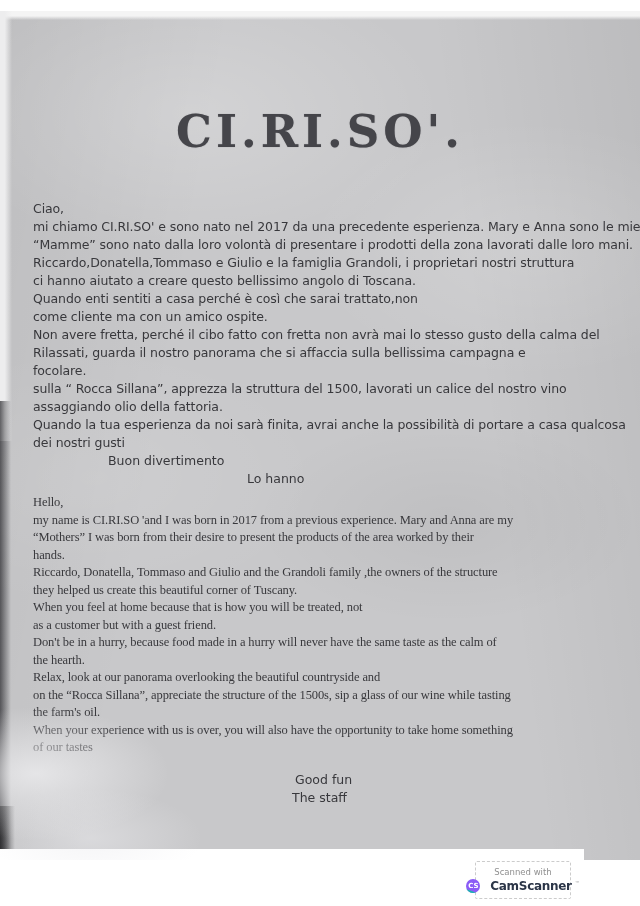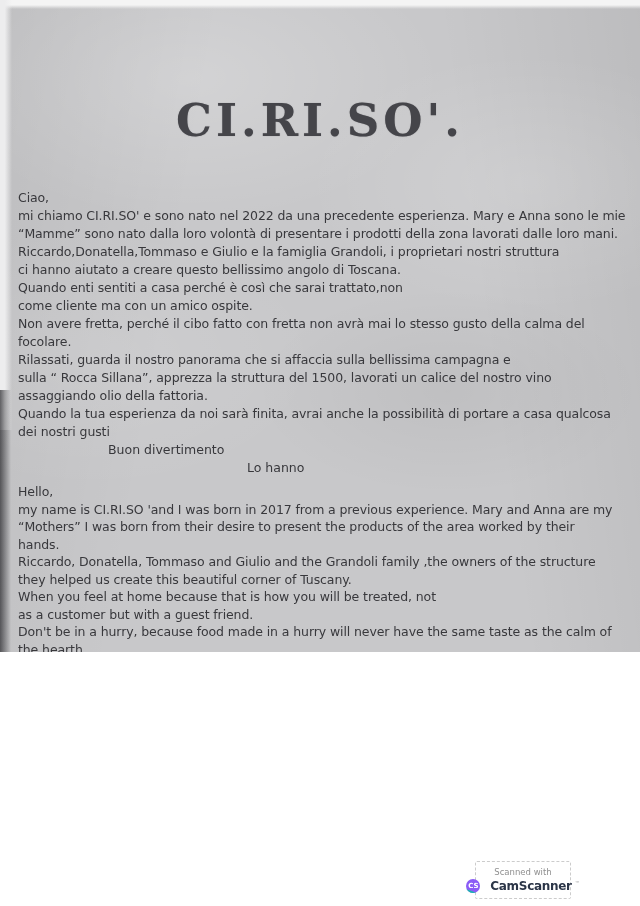--- a/index.html
+++ b/index.html
@@ -10,7 +10,7 @@
 
   
   .photo {
-    position:absolute; left:0; top:0; width:640px; height:652px;
+    position:absolute; left:0; top:11px; width:640px; height:849px;
     background-color:#c8c8ca;
     background-image:
       radial-gradient(ellipse 340px 200px at 82% 28%, rgba(255,255,255,.14), transparent 65%),

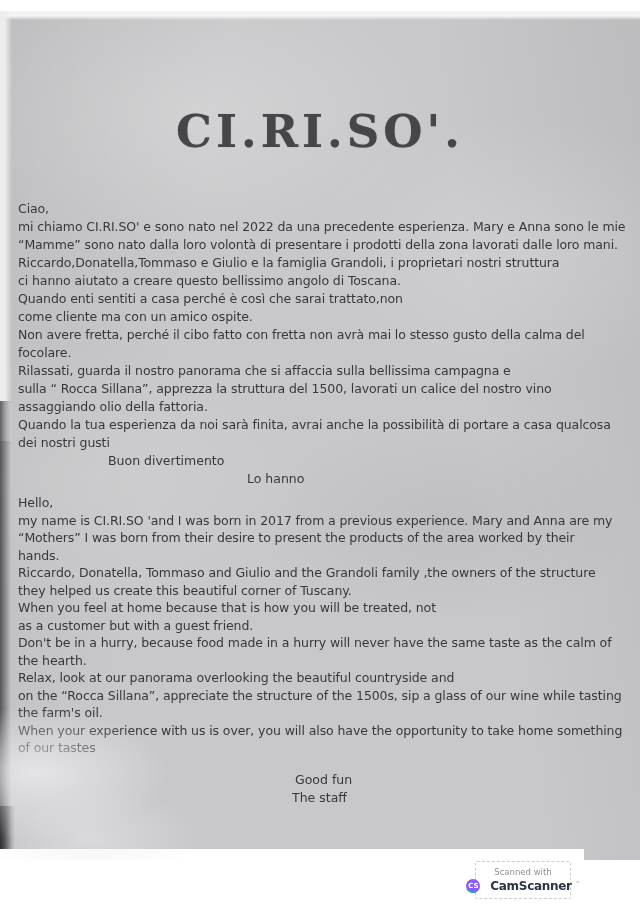--- a/index.html
+++ b/index.html
@@ -45,7 +45,7 @@
     text-shadow:0 0 1px rgba(60,60,65,.4);
   }
   .block { position:absolute; left:18px; right:6px; font-size:12.5px; letter-spacing:-0.1px; }
-  .block .ln { line-height:18px; white-space:nowrap; }
+  .block .ln { line-height:18px; white-space:nowrap;margin-left:15px; }
   .block-it { top:189px; }
   .block-en { top:483px; }
   .block-en .ln { line-height:17.5px; }

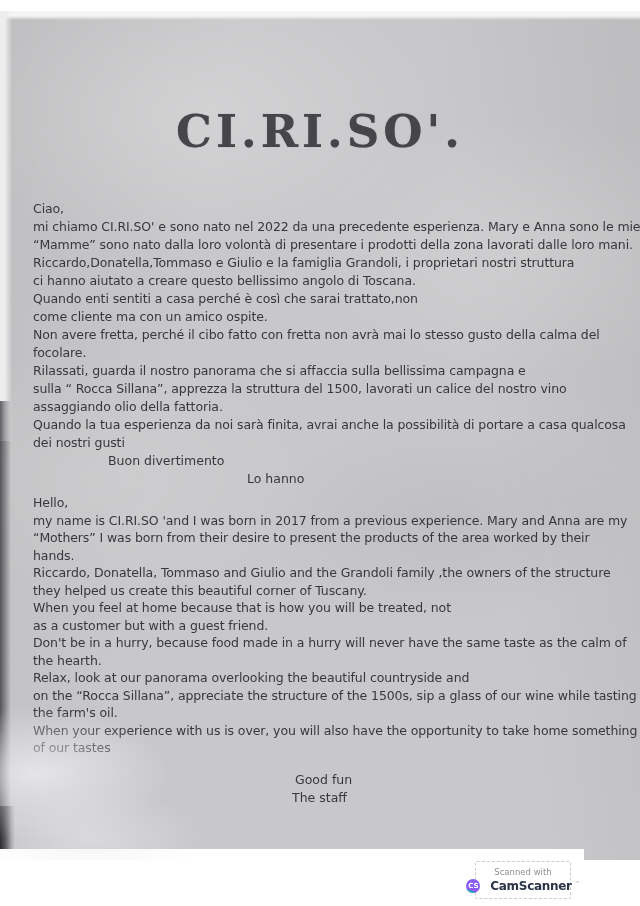--- a/index.html
+++ b/index.html
@@ -93,7 +93,7 @@
 
     <div class="block block-it">
       <div class="ln">Ciao,</div>
-      <div class="ln">mi chiamo CI.RI.SO'  e sono nato nel 2022 da una precedente esperienza. Mary e Anna sono le mie</div>
+      <div class="ln">mi chiamo CI.RI.SO'  e sono nato nel 2017 da una precedente esperienza. Mary e Anna sono le mie</div>
       <div class="ln">“Mamme” sono nato dalla loro volontà di presentare i prodotti della zona lavorati dalle loro mani.</div>
       <div class="ln">Riccardo,Donatella,Tommaso e Giulio e la famiglia Grandoli, i proprietari nostri struttura</div>
       <div class="ln">ci hanno aiutato a creare questo bellissimo angolo di Toscana.</div>

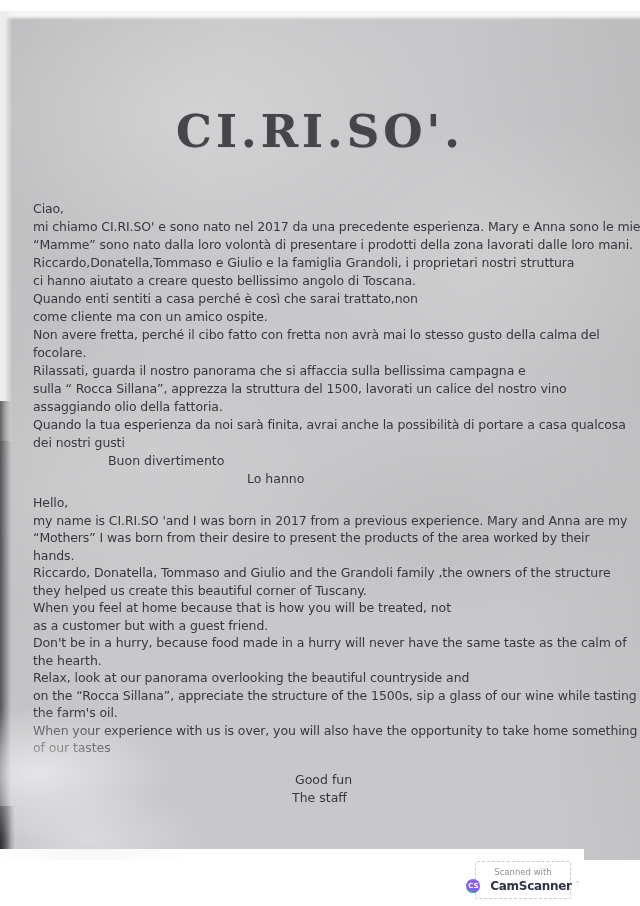--- a/index.html
+++ b/index.html
@@ -100,8 +100,8 @@
       <div class="ln">Quando enti sentiti a casa perché è così che sarai trattato,non</div>
       <div class="ln">come cliente ma con un amico ospite.</div>
       <div class="ln">Non avere fretta, perché il cibo fatto con fretta non avrà mai lo stesso gusto della calma del</div>
+      <div class="ln">Rilassati, guarda il nostro panorama che si affaccia sulla bellissima campagna e</div>
       <div class="ln">focolare.</div>
-      <div class="ln">Rilassati, guarda il nostro panorama che si affaccia sulla bellissima campagna e</div>
       <div class="ln">sulla “ Rocca Sillana”, apprezza la struttura del 1500, lavorati un calice del nostro vino</div>
       <div class="ln">assaggiando olio della fattoria.</div>
       <div class="ln">Quando la tua esperienza da noi sarà finita, avrai anche la possibilità di portare a casa qualcosa</div>

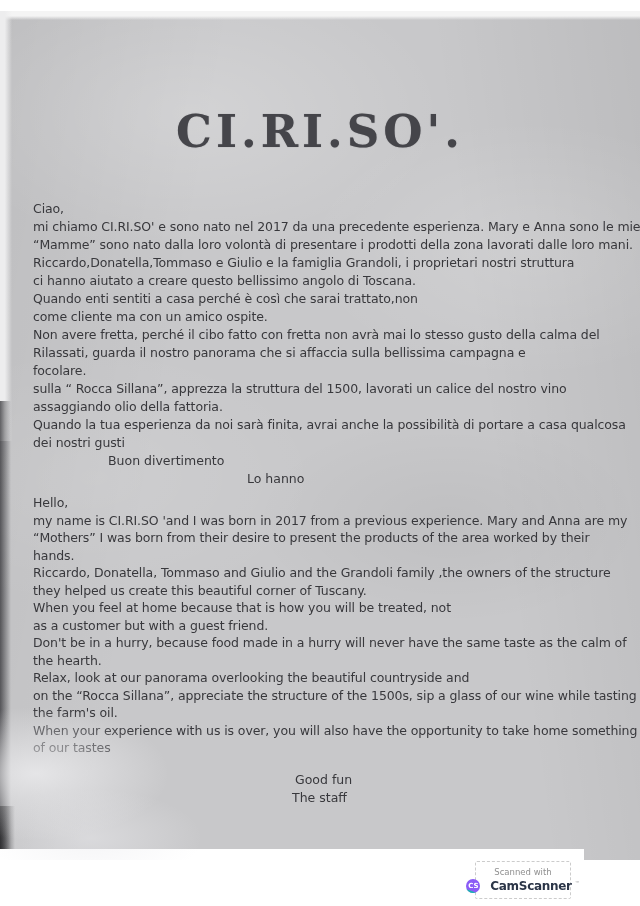--- a/index.html
+++ b/index.html
@@ -47,7 +47,7 @@
   .block { position:absolute; left:18px; right:6px; font-size:12.5px; letter-spacing:-0.1px; }
   .block .ln { line-height:18px; white-space:nowrap;margin-left:15px; }
   .block-it { top:189px; }
-  .block-en { top:483px; }
+  .block-en { top:483px;font-family:Liberation Serif, serif; }
   .block-en .ln { line-height:17.5px; }
   .signoff-it { position:absolute; left:18px; top:441px; font-size:12.5px; }
   .signoff-it .s1 { margin-left:90px; line-height:18px; }

